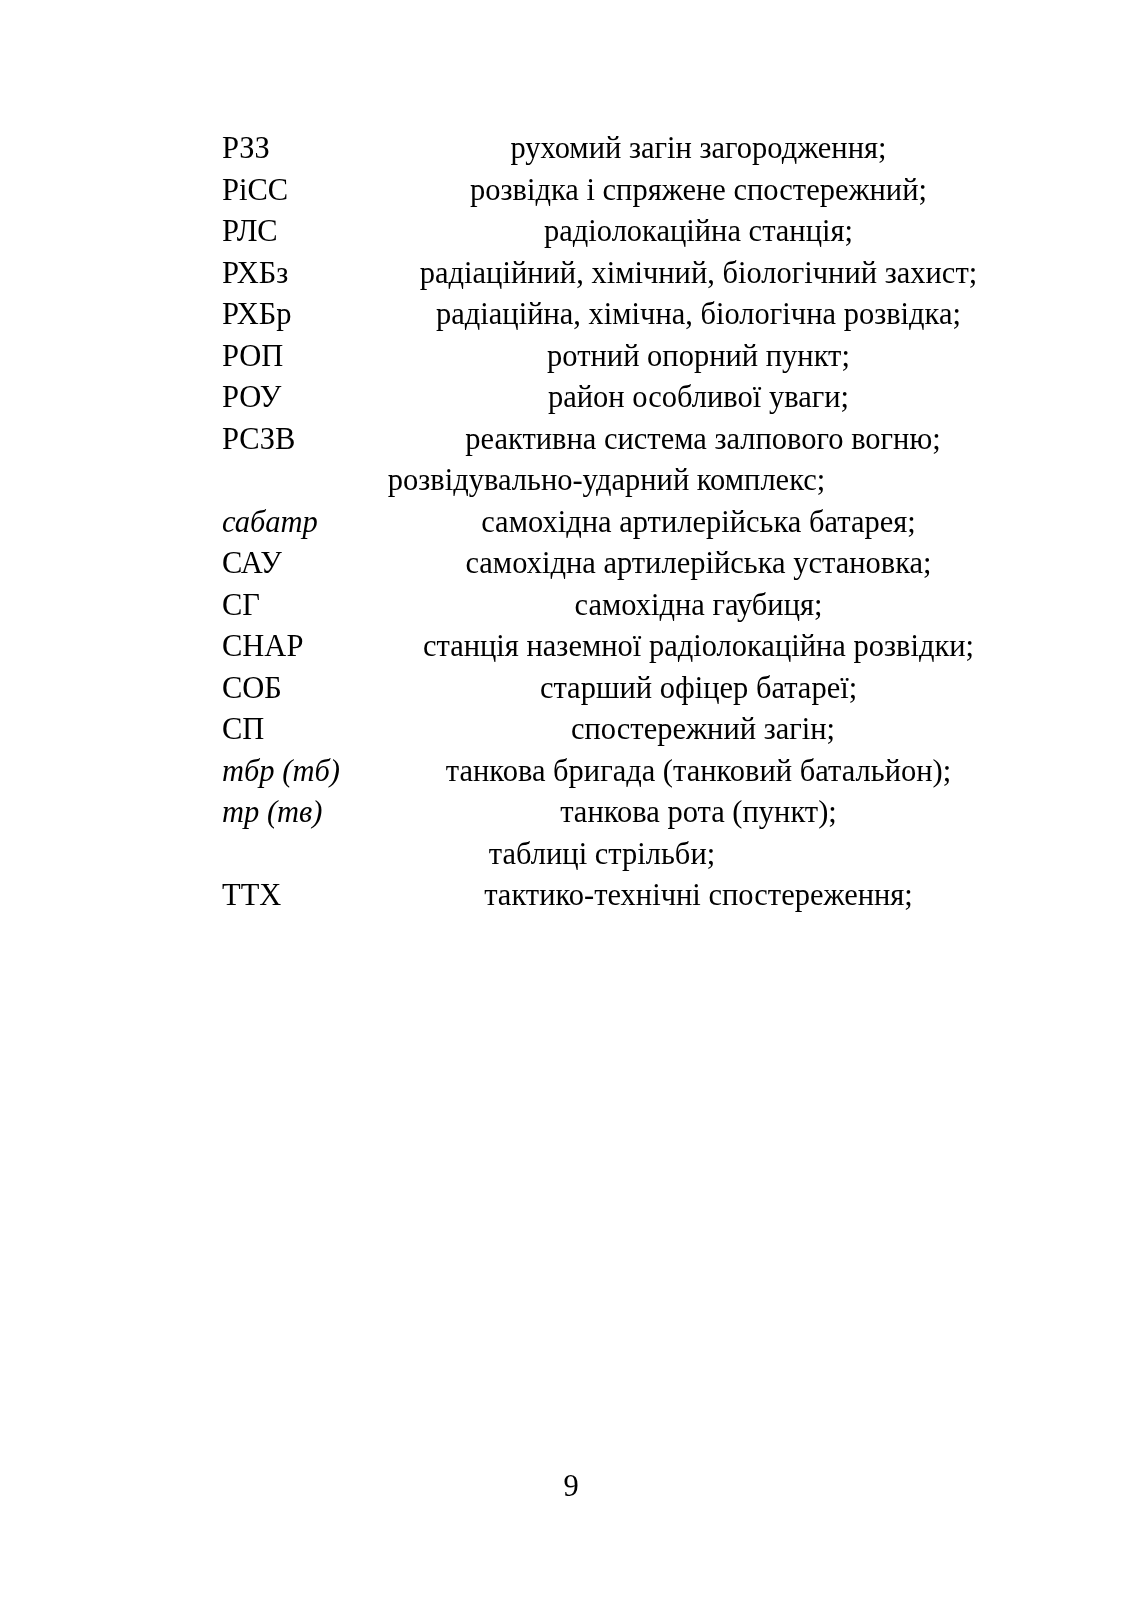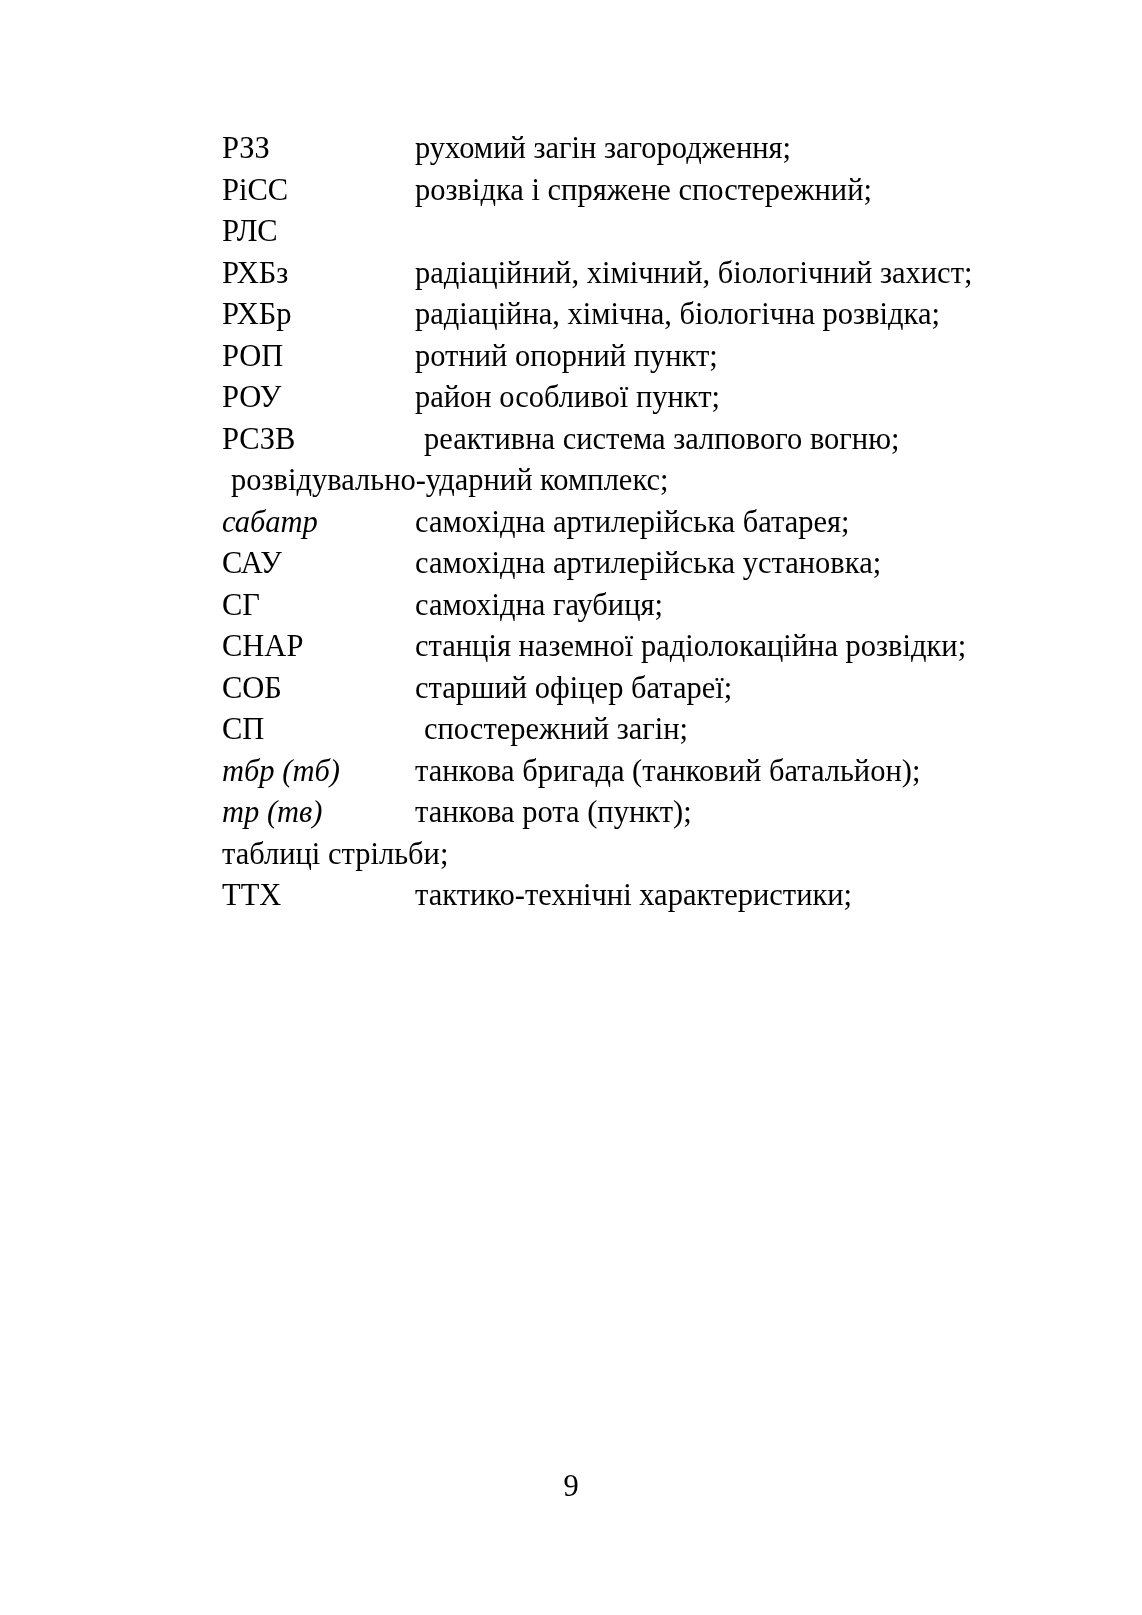--- a/index.html
+++ b/index.html
@@ -45,6 +45,7 @@
   }
   .definition {
     flex: 1 1 auto;
+    text-align: center;
   }
   .definition.indent {
     text-indent: 9px;

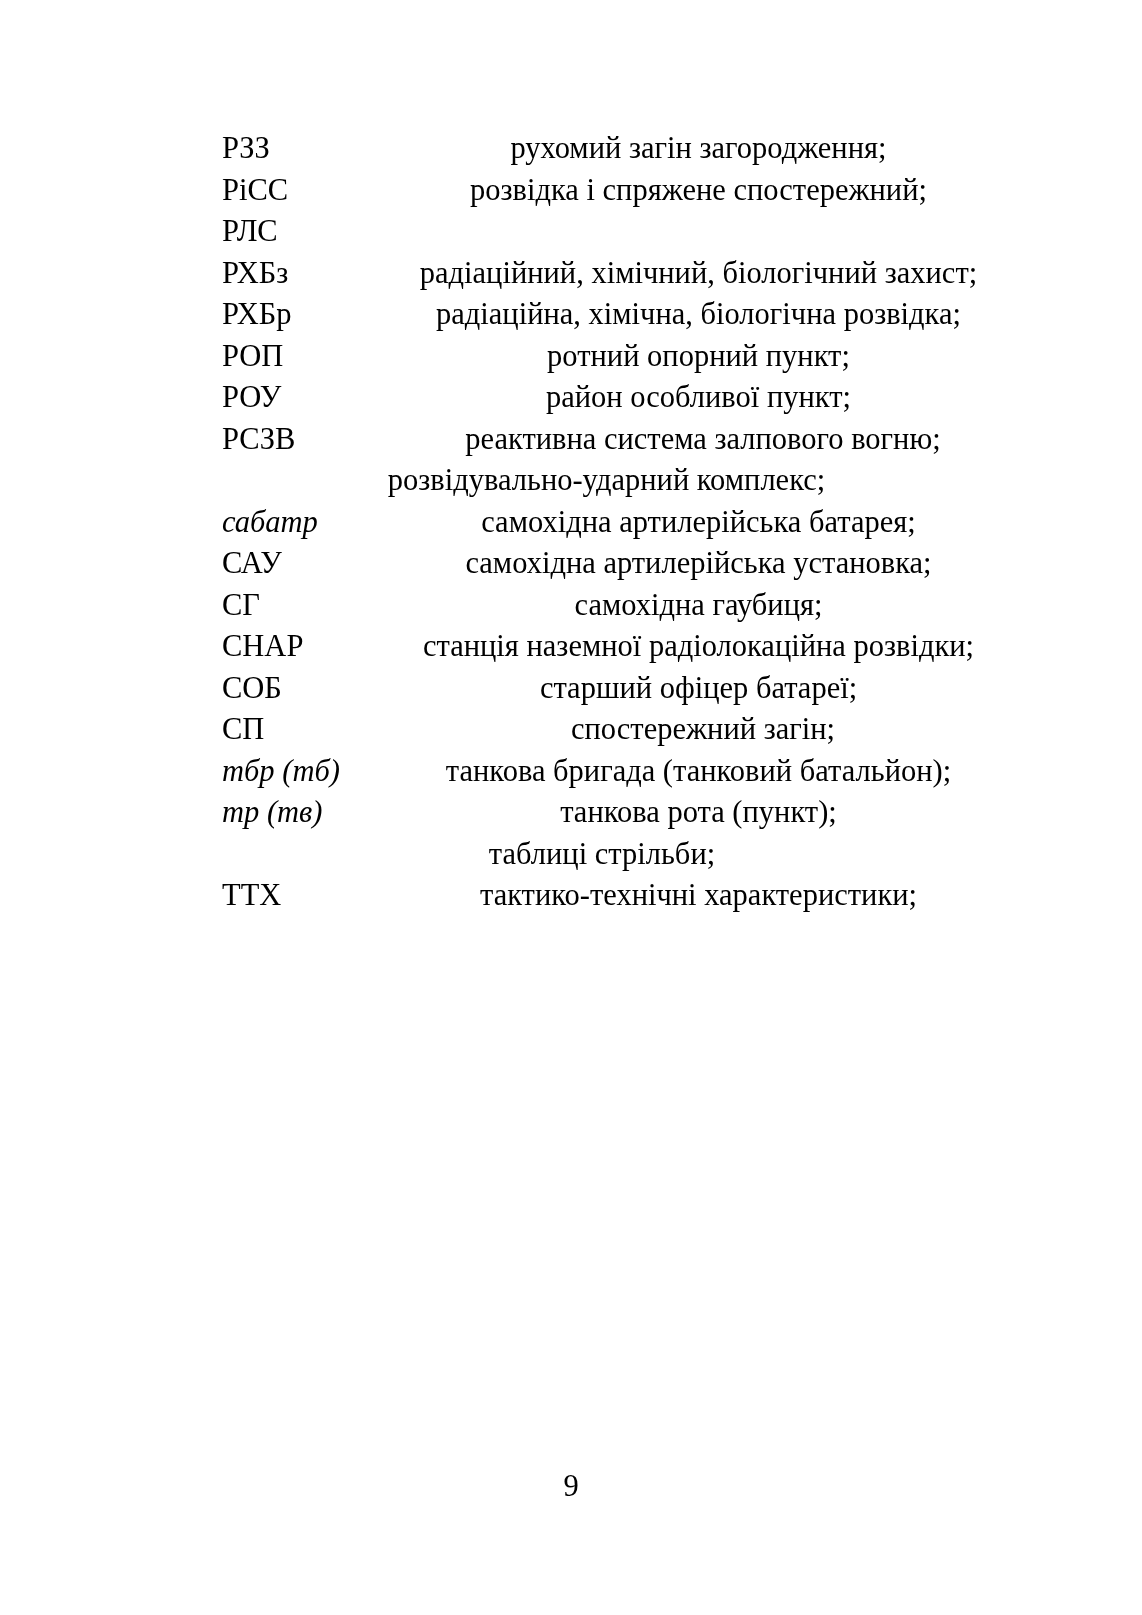--- a/index.html
+++ b/index.html
@@ -76,6 +76,7 @@
       </div>
       <div class="entry">
         <div class="term">РЛС</div>
+        <div class="definition">радіолокаційна станція;</div>
       </div>
       <div class="entry">
         <div class="term">РХБз</div>

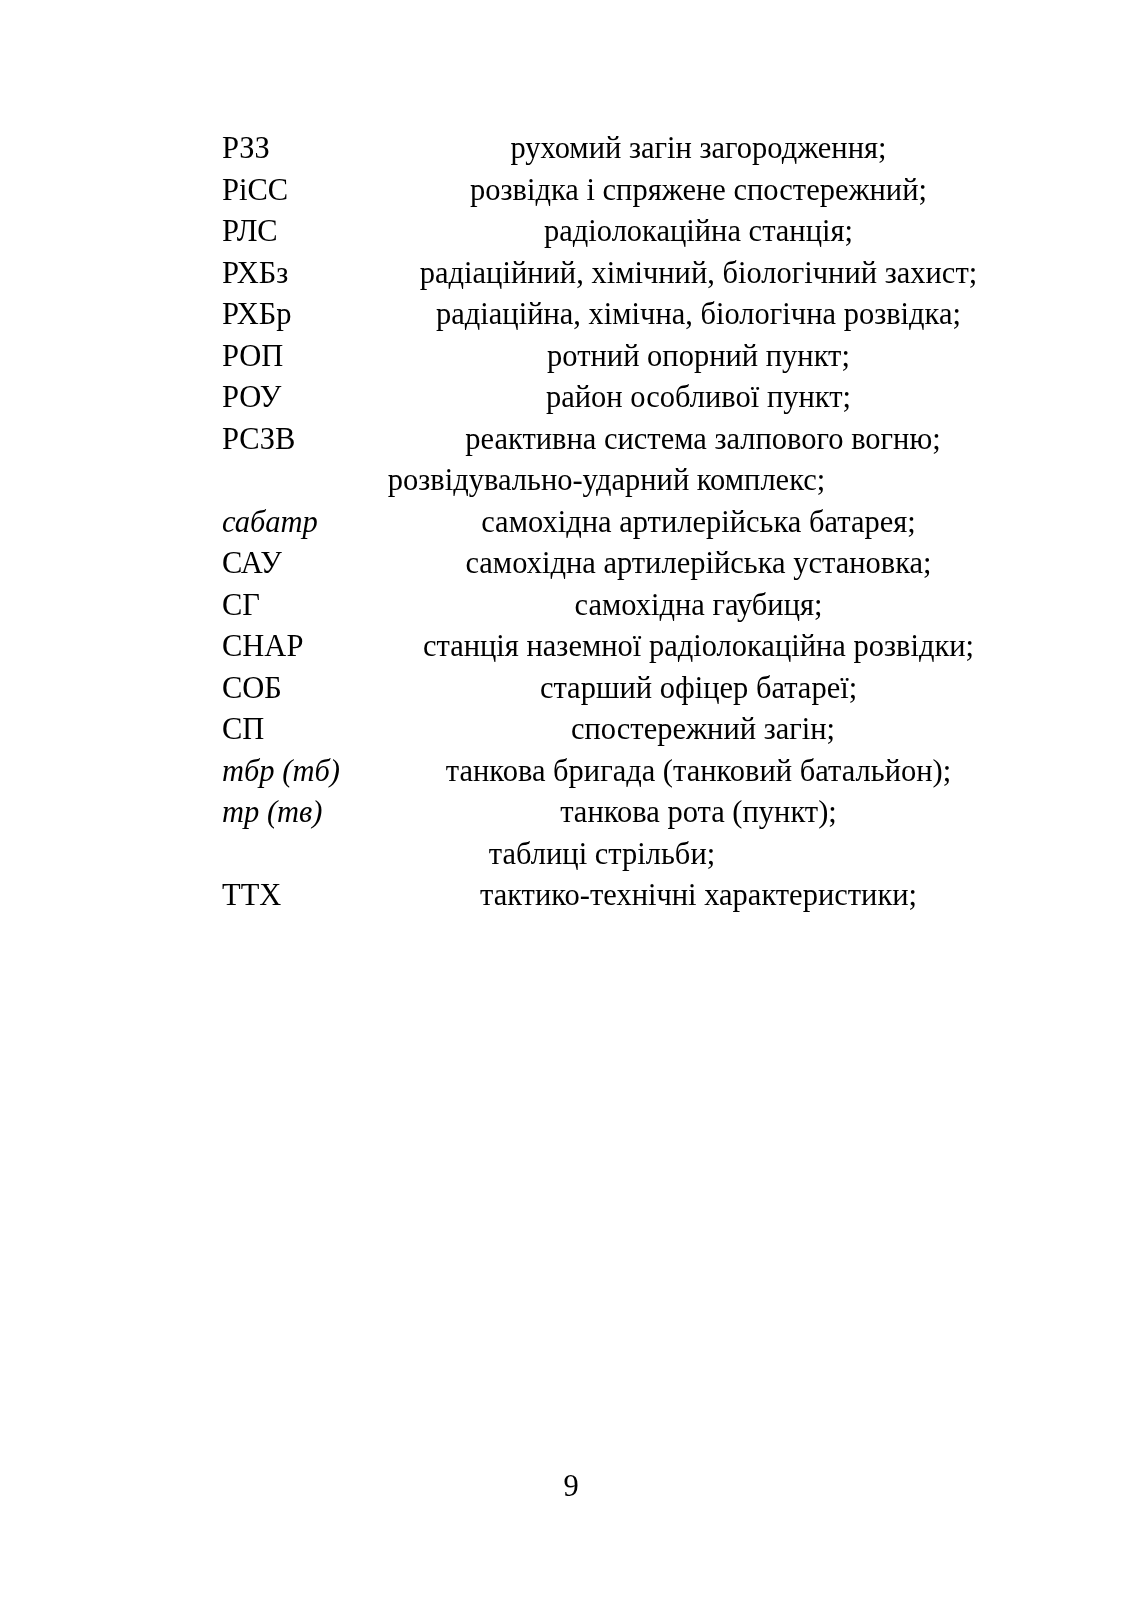--- a/index.html
+++ b/index.html
@@ -92,7 +92,7 @@
       </div>
       <div class="entry">
         <div class="term">РОУ</div>
-        <div class="definition">район особливої пункт;</div>
+        <div class="definition">район особливої уваги;</div>
       </div>
       <div class="entry">
         <div class="term">РСЗВ</div>

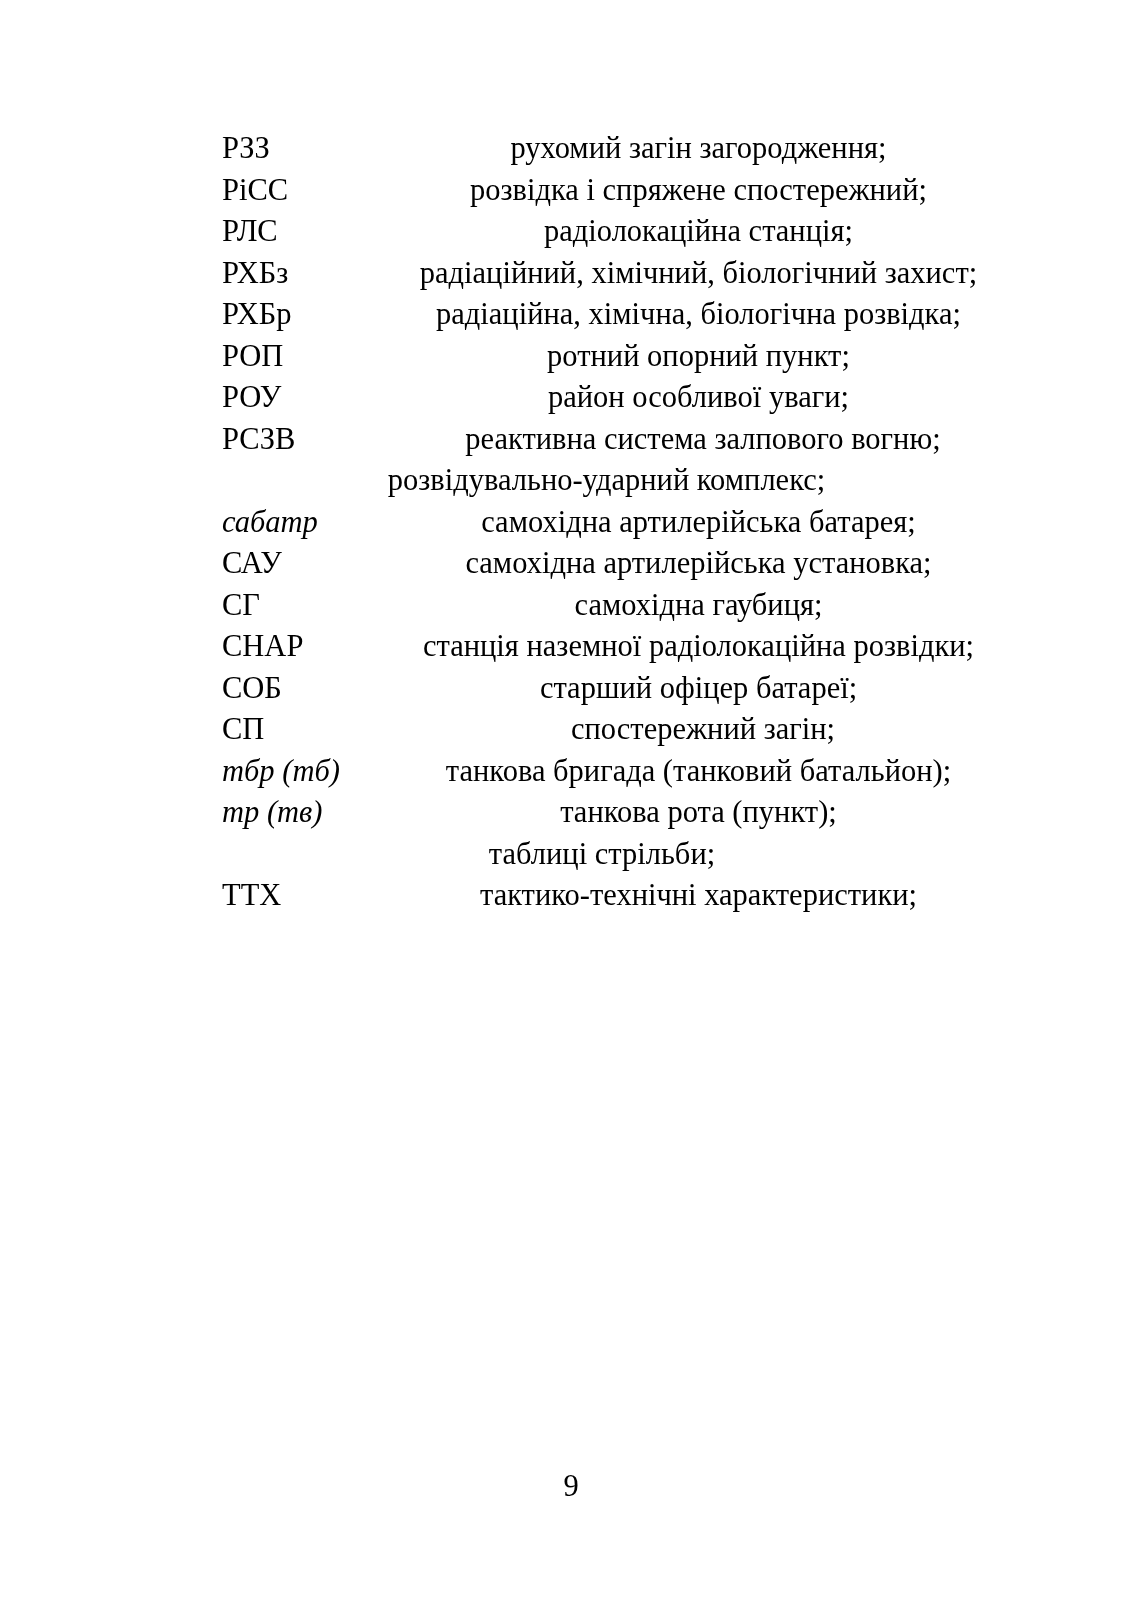--- a/index.html
+++ b/index.html
@@ -138,7 +138,7 @@
       </div>
       <div class="entry">
         <div class="term">ТТХ</div>
-        <div class="definition">тактико-технічні характеристики;</div>
+        <div class="definition">тактико-технічні спостереження;</div>
       </div>
     </div>
 

